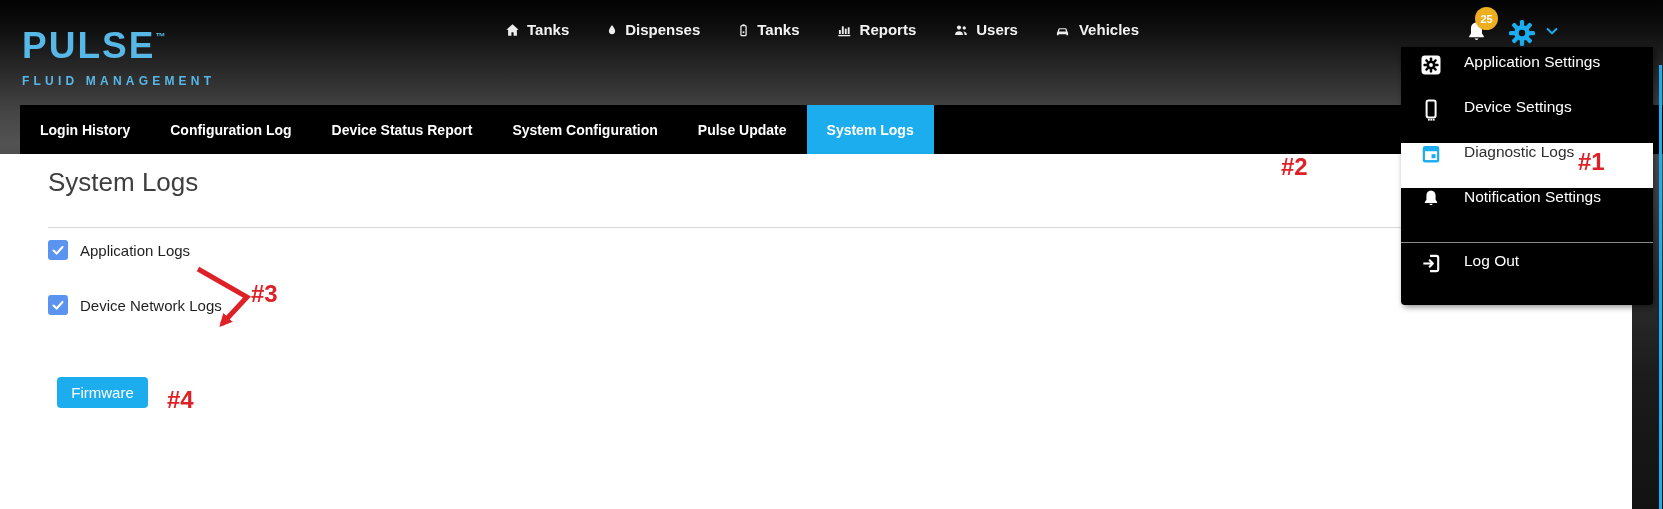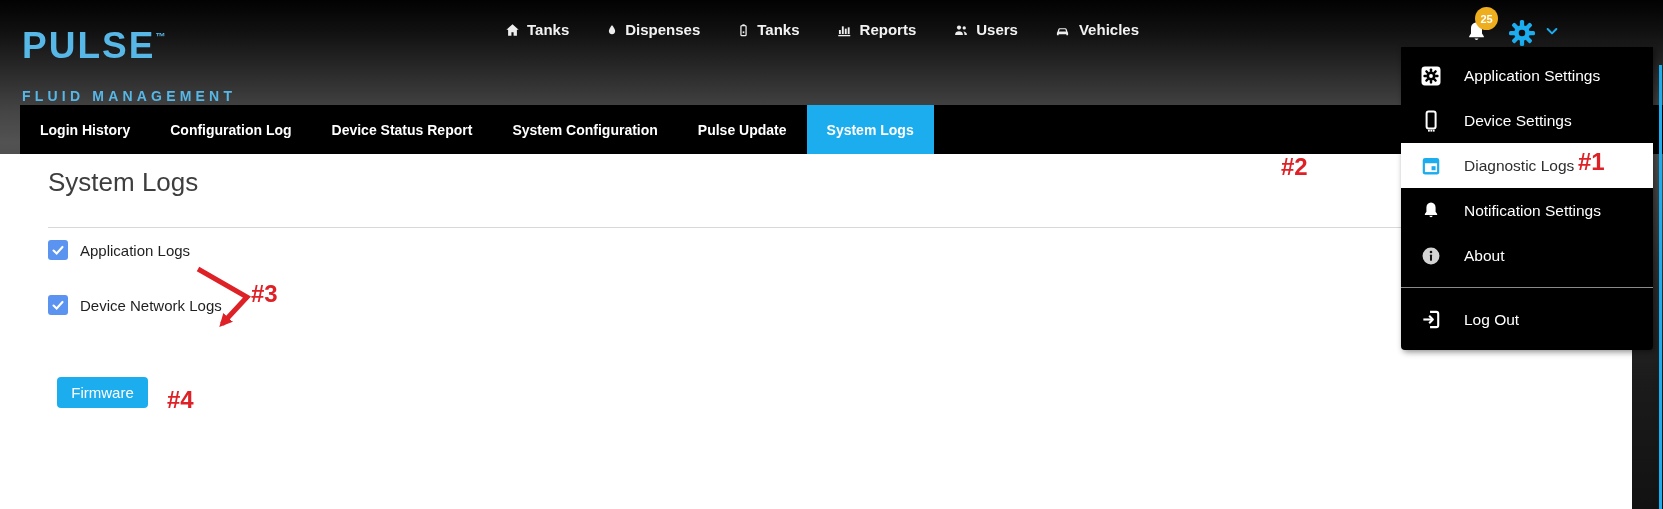--- a/index.html
+++ b/index.html
@@ -60,7 +60,7 @@
   .menu { position:absolute; left:1401px; top:47px; width:252px; background:#000;
           padding:6px 0 8px; border-radius:0 0 4px 4px; z-index:30;
           box-shadow:2px 2px 6px rgba(0,0,0,.45); }
-  .menu-item { height:45px; display:flex; align-items:center; gap:20px; padding:0 17px;
+  .menu-item { height:45px; display:flex; gap:20px; padding:0 17px;
                color:#fff; font-size:15.5px; cursor:pointer; }
   .menu-item .mi-icon { width:26px; display:flex; justify-content:center; }
   .menu-item.active { background:#fff; color:#2e2e2e; }

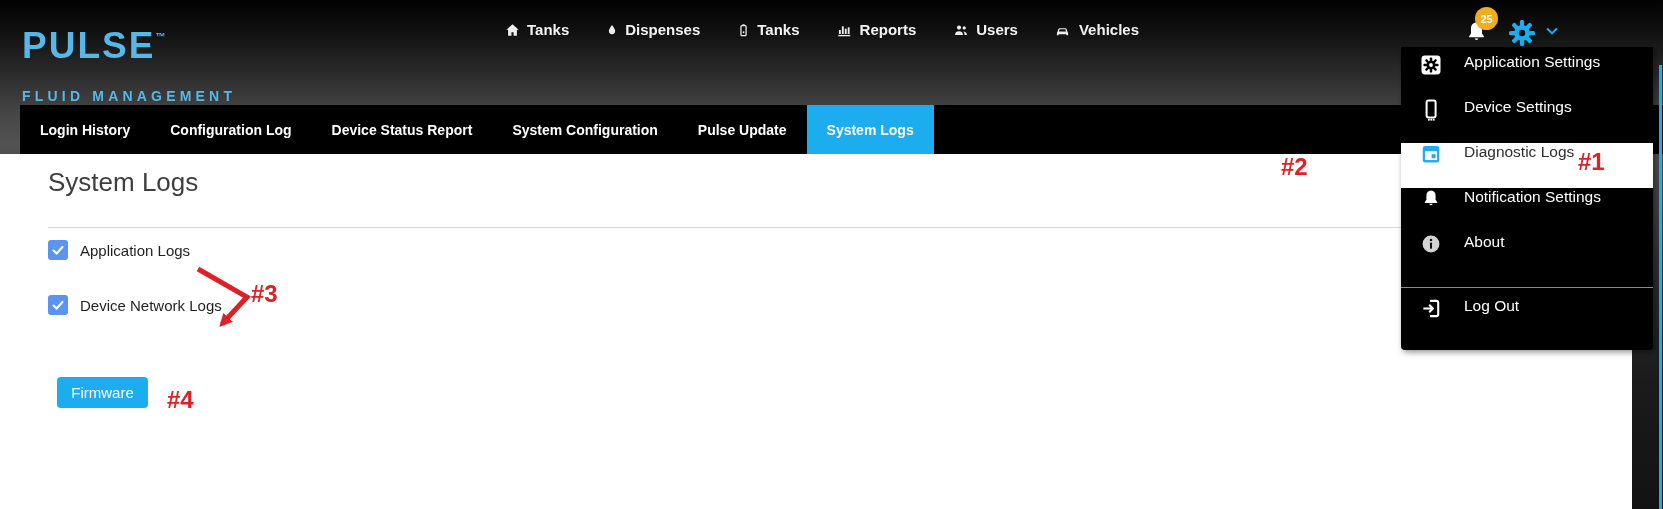--- a/index.html
+++ b/index.html
@@ -18,7 +18,7 @@
   .logo { position:absolute; left:22px; top:10px; color:var(--logo-blue); }
   .logo-name { font-size:37px; font-weight:700; letter-spacing:2px; line-height:54px; }
   .logo-tm { font-size:10px; vertical-align:18px; letter-spacing:0; }
-  .logo-sub { font-size:14px; font-weight:700; letter-spacing:4.2px; margin-top:15px; }
+  .logo-sub { font-size:12px; font-weight:700; letter-spacing:4.2px; margin-top:1px; }
 
   .top-nav { position:absolute; left:50%; top:21px; transform:translateX(calc(-50% - 10px));
              display:flex; gap:36px; align-items:center; }

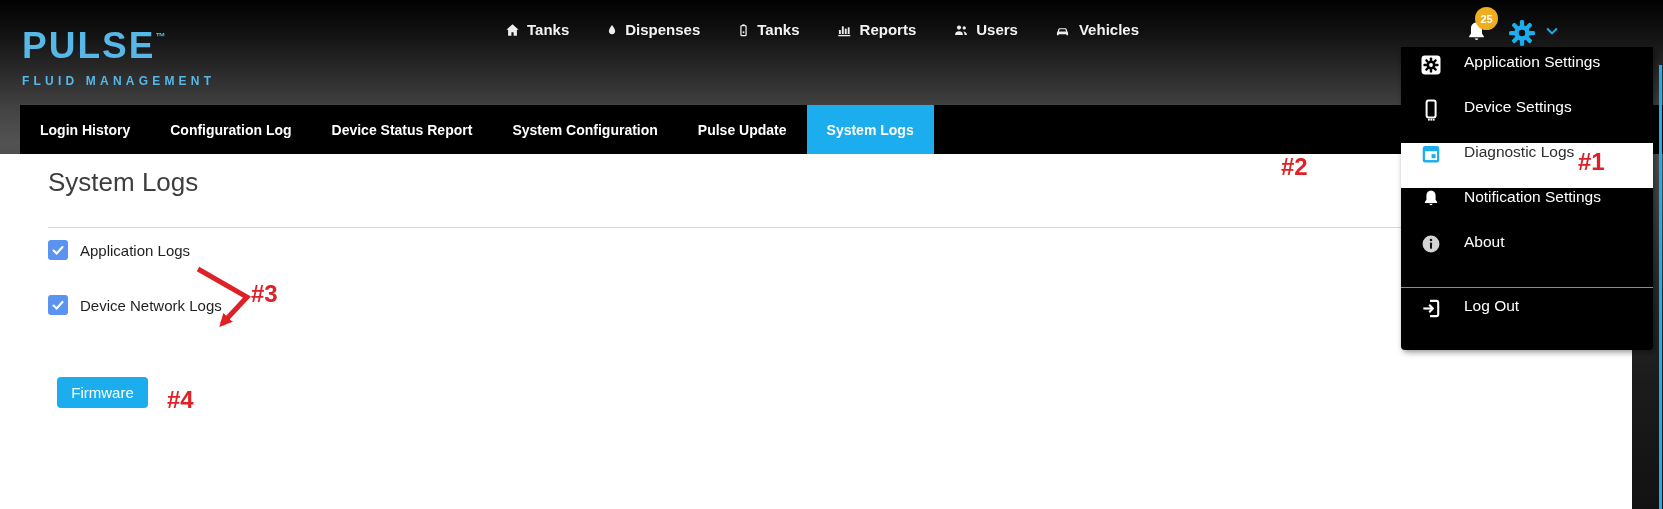--- a/index.html
+++ b/index.html
@@ -268,16 +268,6 @@
       <span>Notification Settings</span>
     </div>
 
-    <div class="menu-item">
-      <span class="mi-icon">
-        <svg width="22" height="22" viewBox="0 0 24 24">
-          <circle cx="12" cy="12" r="9.2" fill="#d3d3d3"></circle>
-          <circle cx="12" cy="7.6" r="1.4" fill="#111"></circle>
-          <rect x="10.9" y="10.3" width="2.2" height="7" rx="1" fill="#111"></rect>
-        </svg>
-      </span>
-      <span>About</span>
-    </div>
 
     <div class="menu-divider"></div>
 

